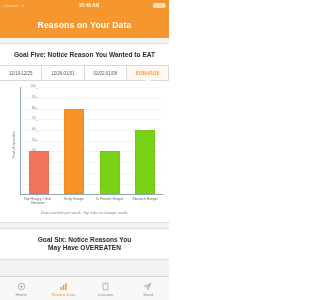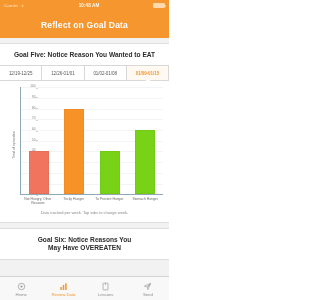--- a/index.html
+++ b/index.html
@@ -126,7 +126,7 @@
   </div>
 
   <div class="navbar">
-    <div class="navtitle">Reflect on Goal Data</div>
+    <div class="navtitle">Reasons on Your Data</div>
   </div>
 
   <div class="content">

